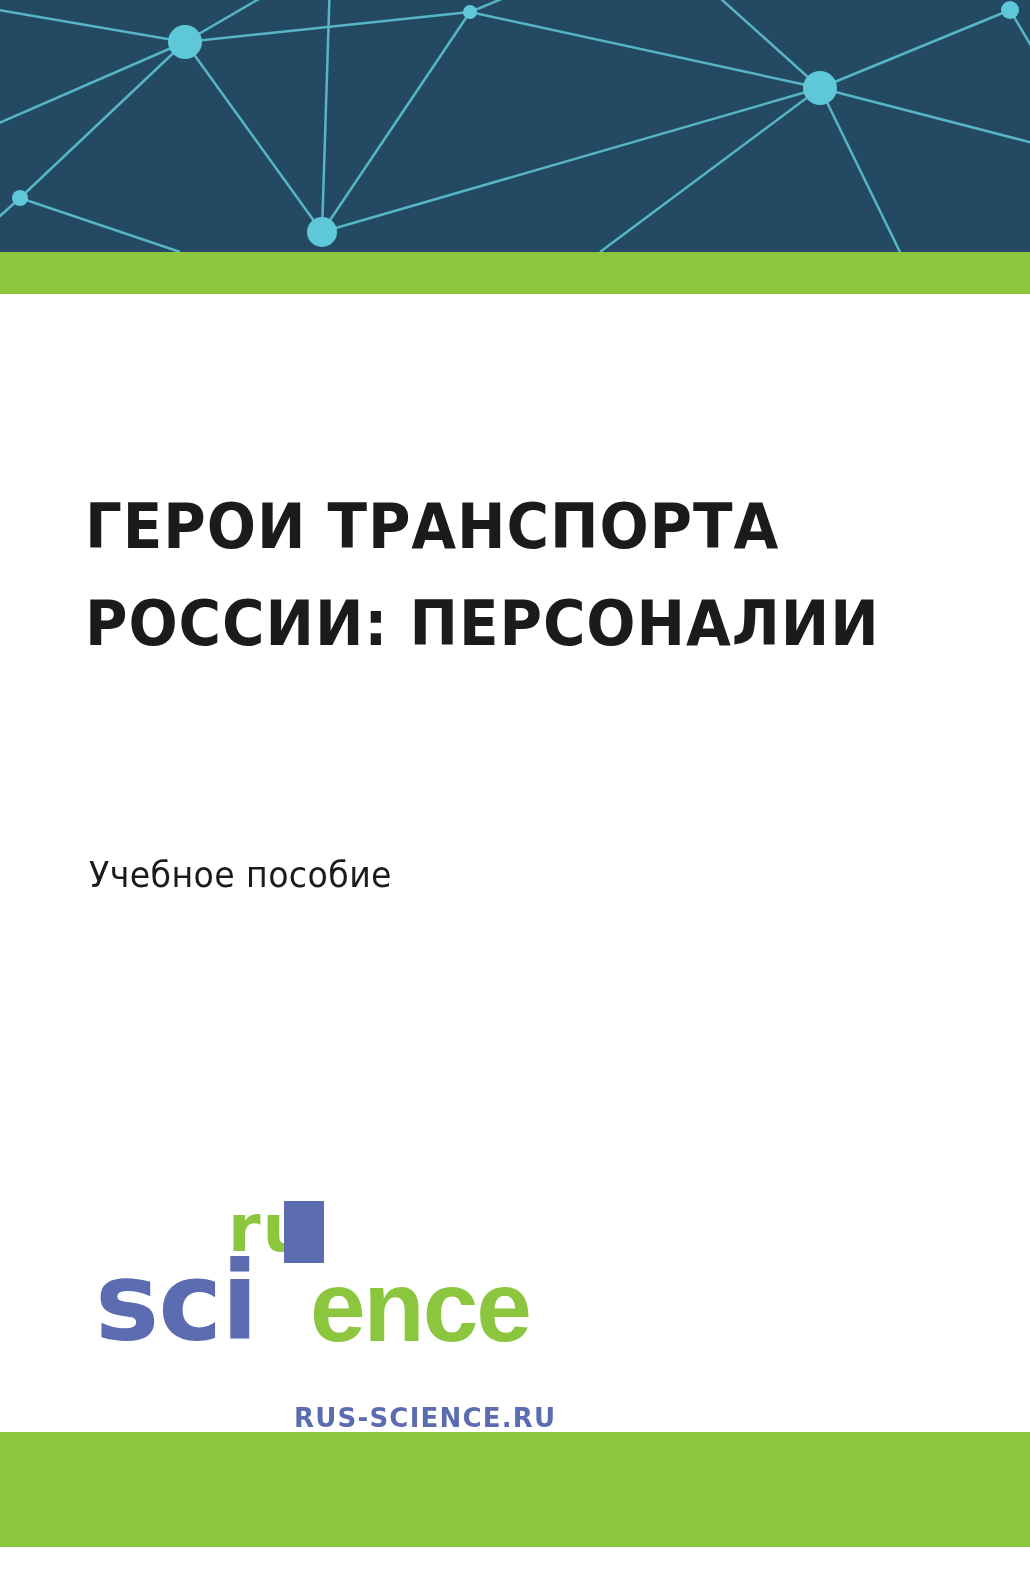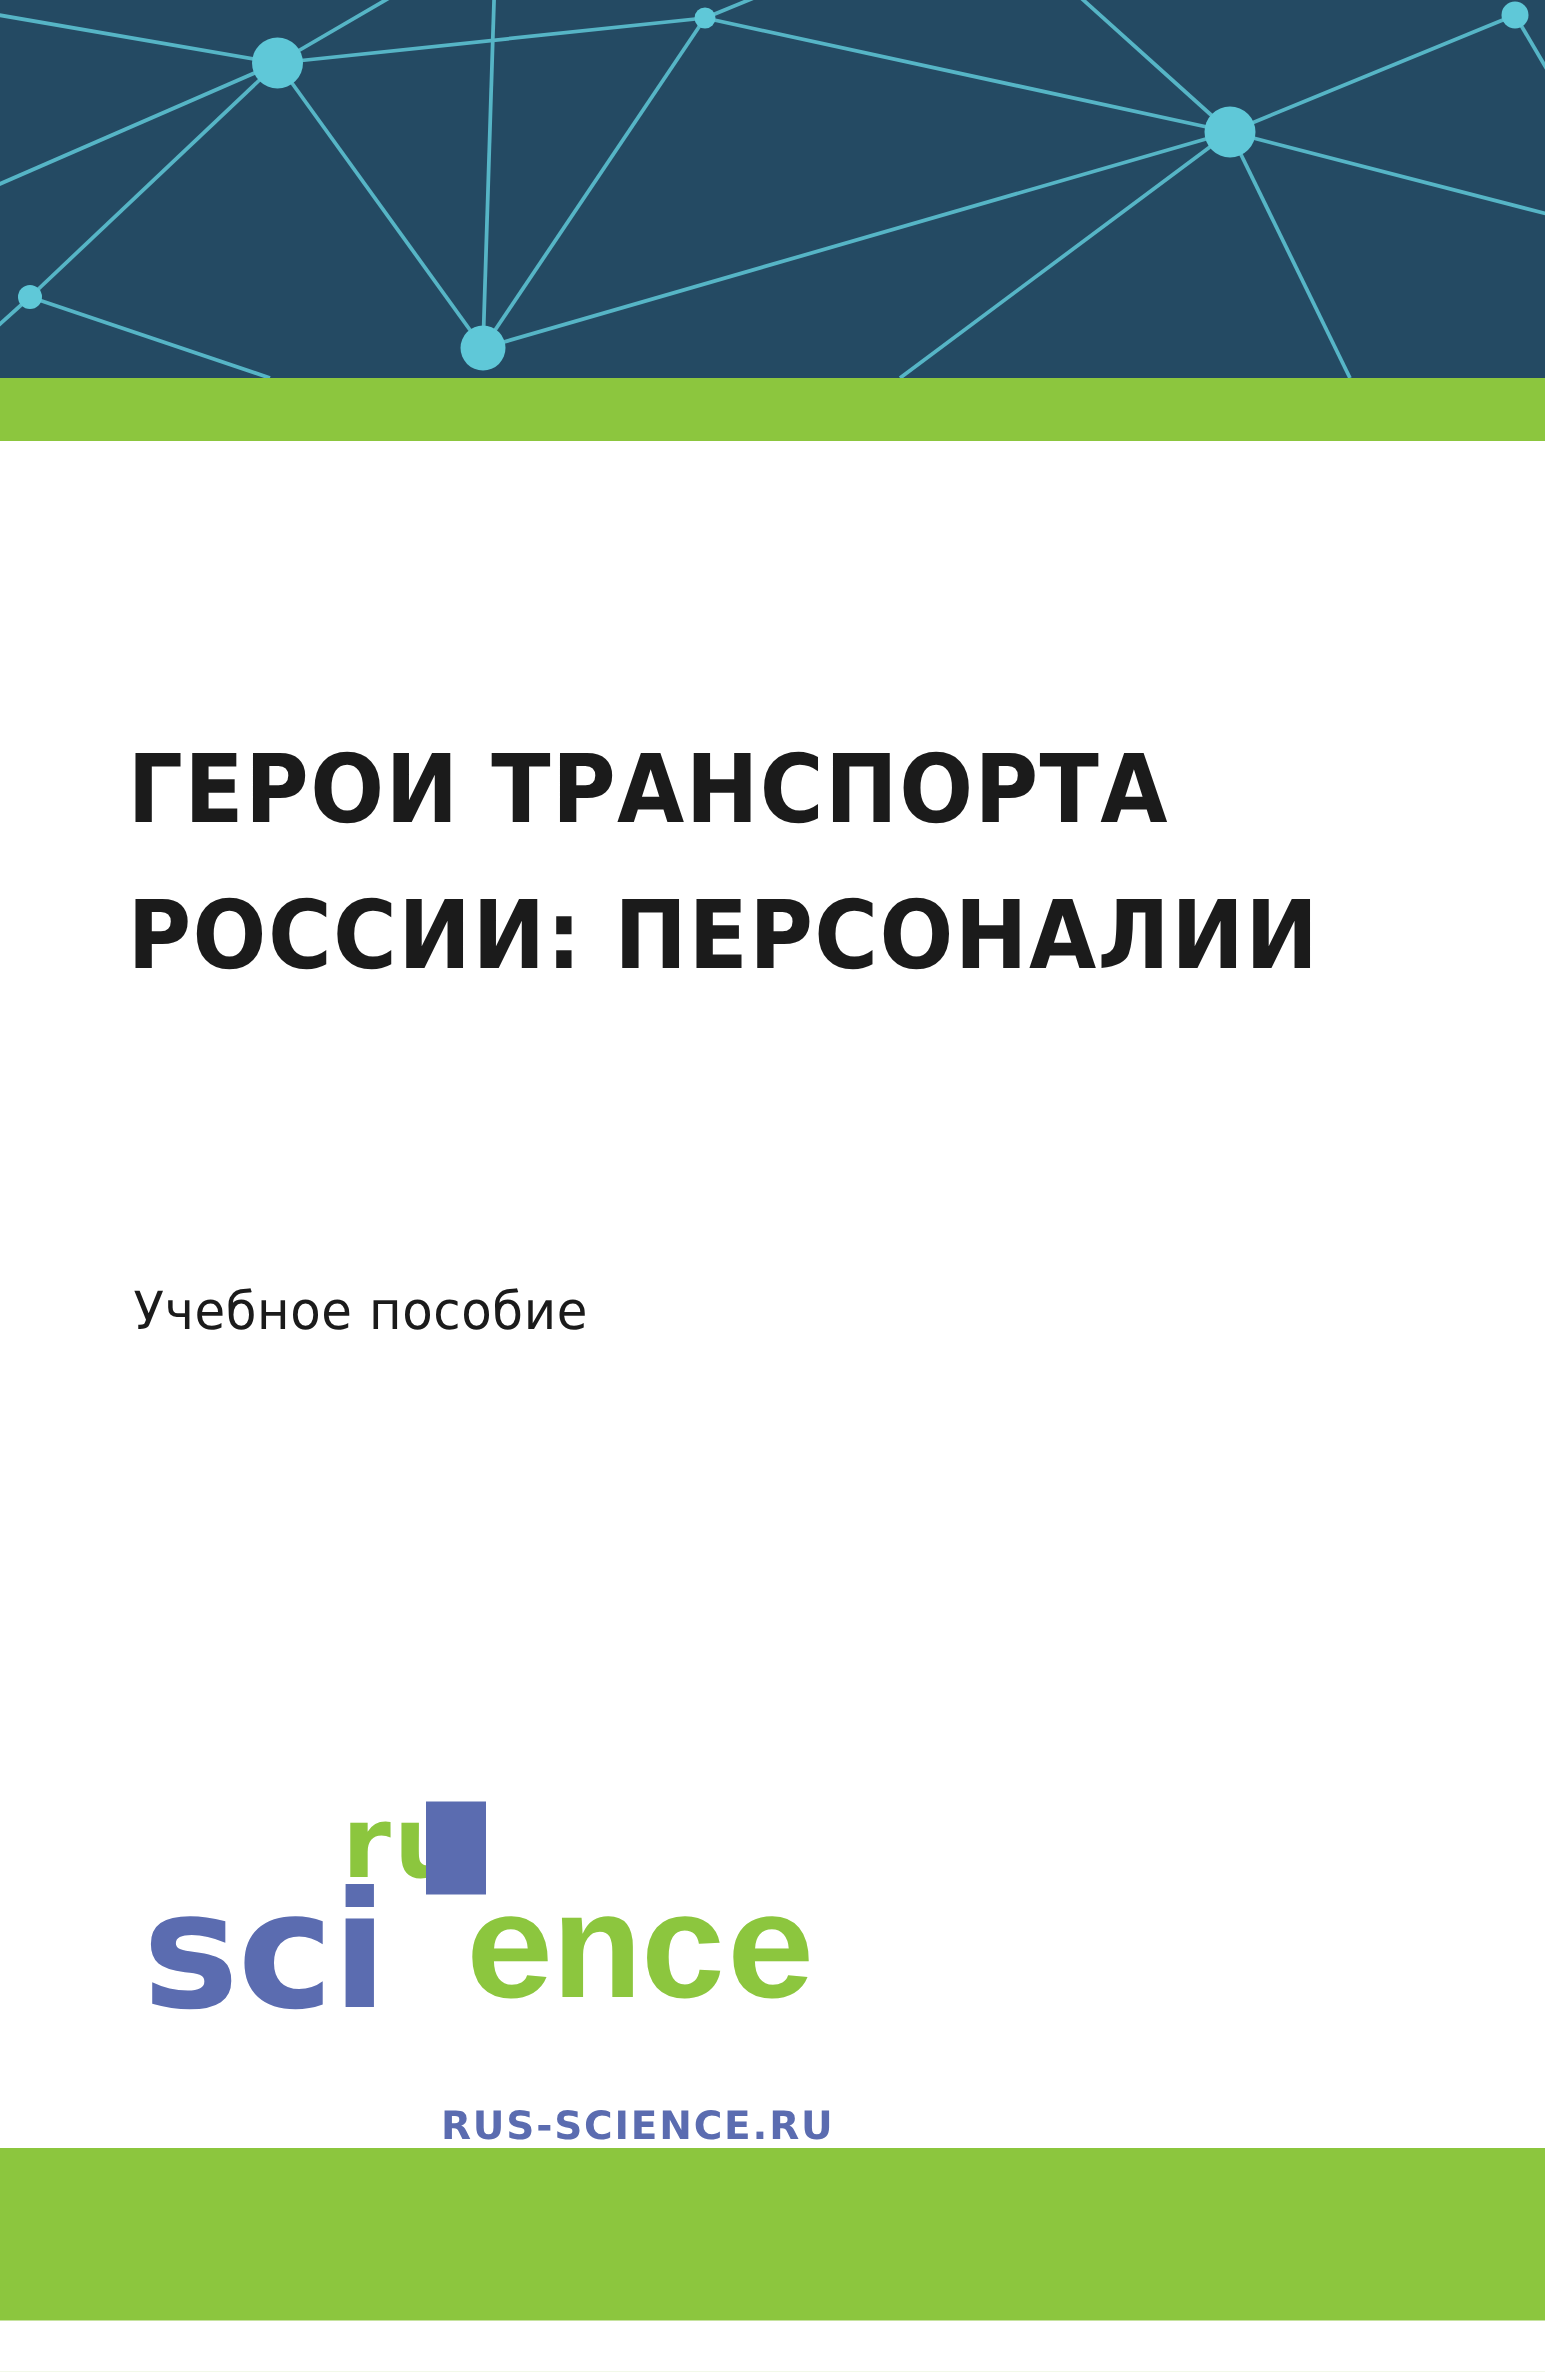--- a/index.html
+++ b/index.html
@@ -149,7 +149,7 @@
     position: absolute;
     left: 222px;
     top: 60px;
-    font-family: Liberation Mono, monospace;
+    font-family: Liberation Sans, sans-serif;
     font-weight: bold;
     font-size: 100px;
     color: #8cc63e;

